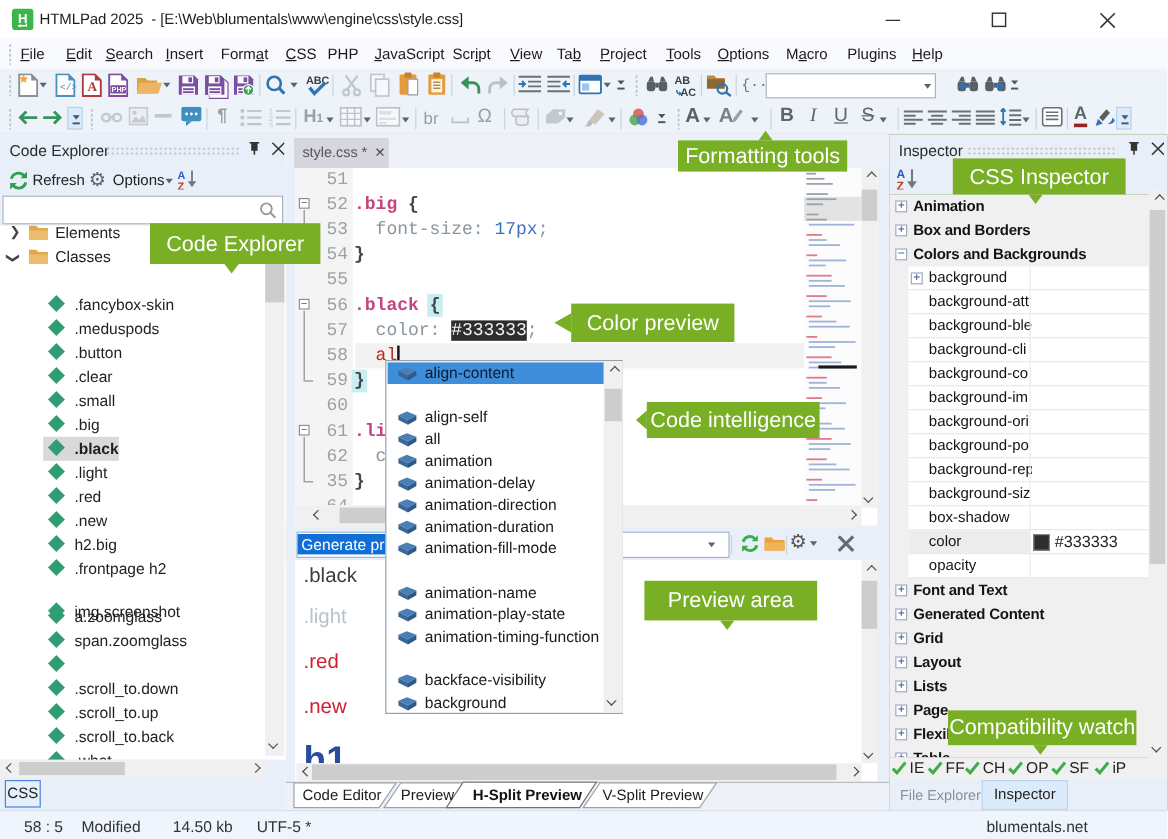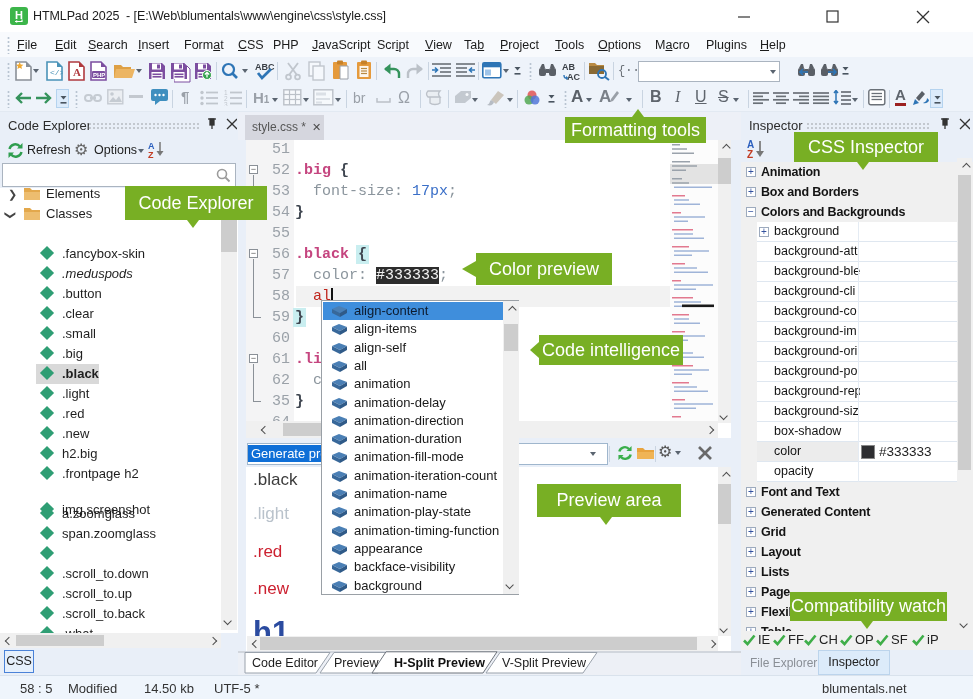--- a/index.html
+++ b/index.html
@@ -554,7 +554,7 @@
         <span class="diamond" style="left:6px"></span>
         <span style="position:absolute;left:26px">.fancybox-skin</span>
       </div>
-      <div class="trow" style="top:76px;left:36px;width:202px;font-style:italic;">
+      <div class="trow" style="top:76px;left:36px;width:202px;">
         <span class="diamond" style="left:6px"></span>
         <span style="position:absolute;left:26px">.meduspods</span>
       </div>

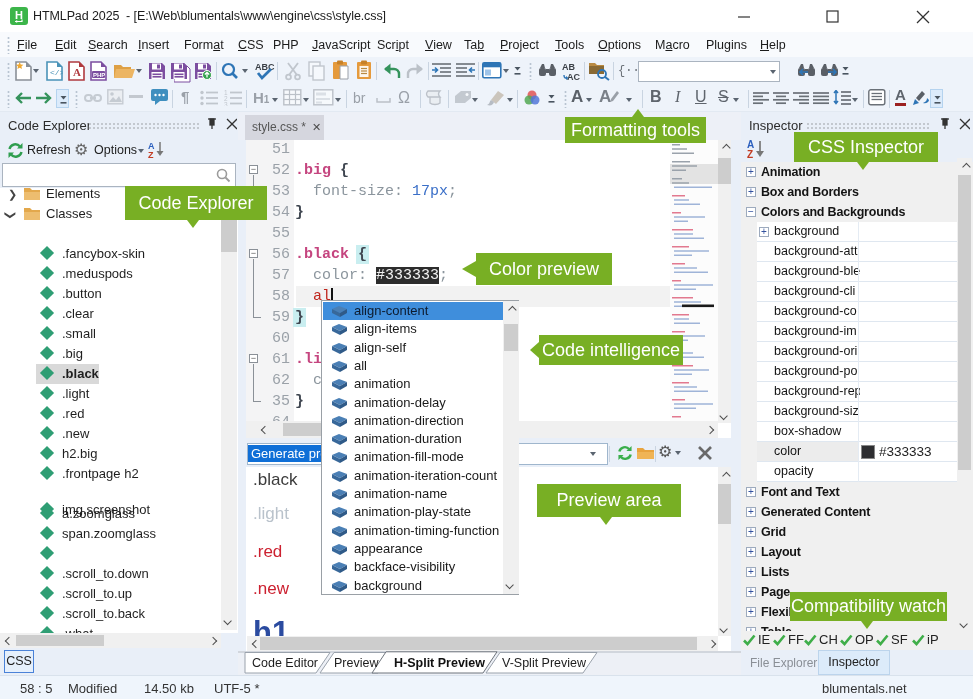--- a/index.html
+++ b/index.html
@@ -946,14 +946,6 @@
       </svg>
       <span style="position:absolute;left:31px">align-content</span>
     </div>
-    <div class="ditem" style="top:19.3px;">
-      <svg class="dicon" width="19" height="14">
-        <polygon points="2,5 9,2 17,5 10,9" fill="#4a7fb5"></polygon>
-        <polygon points="2,5 10,9 10,13 2,9" fill="#38689a"></polygon>
-        <polygon points="17,5 10,9 10,13 17,9" fill="#2f5a88"></polygon>
-      </svg>
-      <span style="position:absolute;left:31px">align-items</span>
-    </div>
     <div class="ditem" style="top:37.6px;">
       <svg class="dicon" width="19" height="14">
         <polygon points="2,5 9,2 17,5 10,9" fill="#4a7fb5"></polygon>

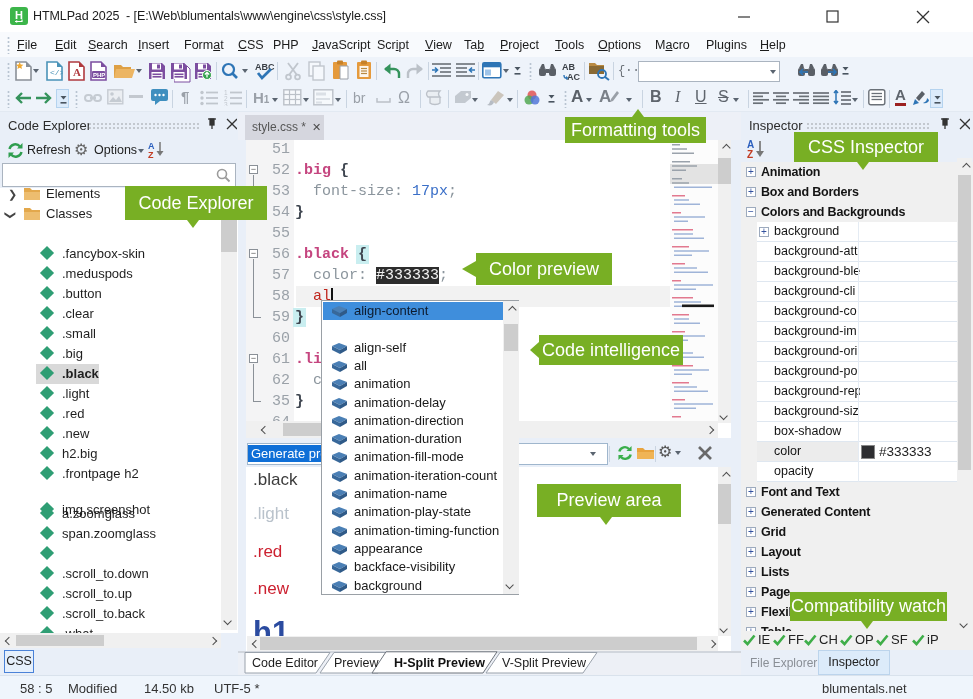--- a/index.html
+++ b/index.html
@@ -1002,14 +1002,6 @@
       </svg>
       <span style="position:absolute;left:31px">animation-fill-mode</span>
     </div>
-    <div class="ditem" style="top:165.70000000000002px;">
-      <svg class="dicon" width="19" height="14">
-        <polygon points="2,5 9,2 17,5 10,9" fill="#4a7fb5"></polygon>
-        <polygon points="2,5 10,9 10,13 2,9" fill="#38689a"></polygon>
-        <polygon points="17,5 10,9 10,13 17,9" fill="#2f5a88"></polygon>
-      </svg>
-      <span style="position:absolute;left:31px">animation-iteration-count</span>
-    </div>
     <div class="ditem" style="top:184px;">
       <svg class="dicon" width="19" height="14">
         <polygon points="2,5 9,2 17,5 10,9" fill="#4a7fb5"></polygon>

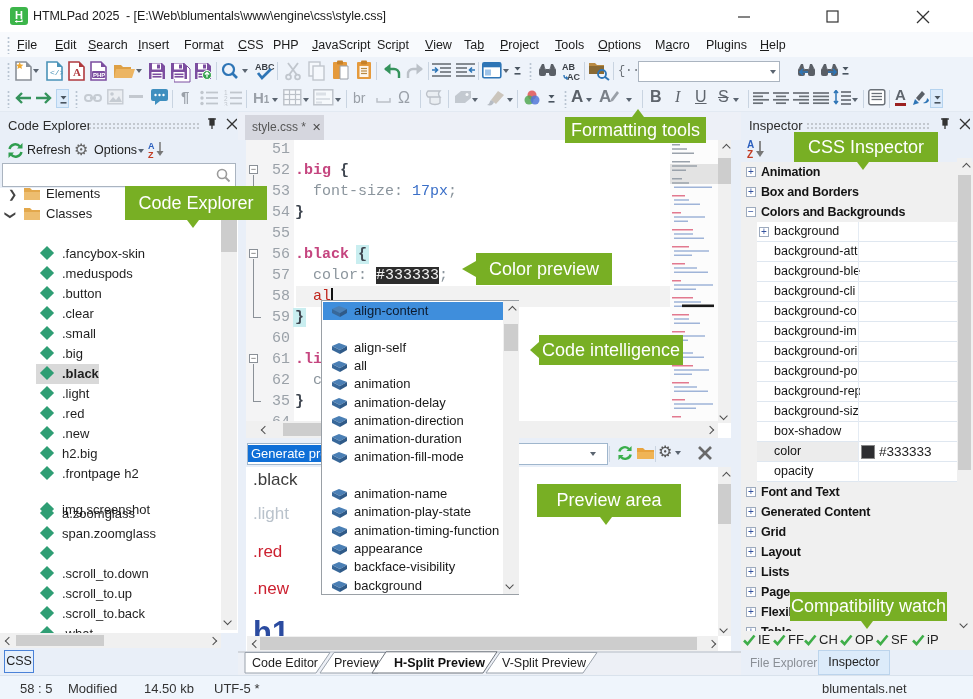--- a/index.html
+++ b/index.html
@@ -1026,14 +1026,6 @@
       </svg>
       <span style="position:absolute;left:31px">animation-timing-function</span>
     </div>
-    <div class="ditem" style="top:238.9px;">
-      <svg class="dicon" width="19" height="14">
-        <polygon points="2,5 9,2 17,5 10,9" fill="#4a7fb5"></polygon>
-        <polygon points="2,5 10,9 10,13 2,9" fill="#38689a"></polygon>
-        <polygon points="17,5 10,9 10,13 17,9" fill="#2f5a88"></polygon>
-      </svg>
-      <span style="position:absolute;left:31px">appearance</span>
-    </div>
     <div class="ditem" style="top:257.2px;">
       <svg class="dicon" width="19" height="14">
         <polygon points="2,5 9,2 17,5 10,9" fill="#4a7fb5"></polygon>

